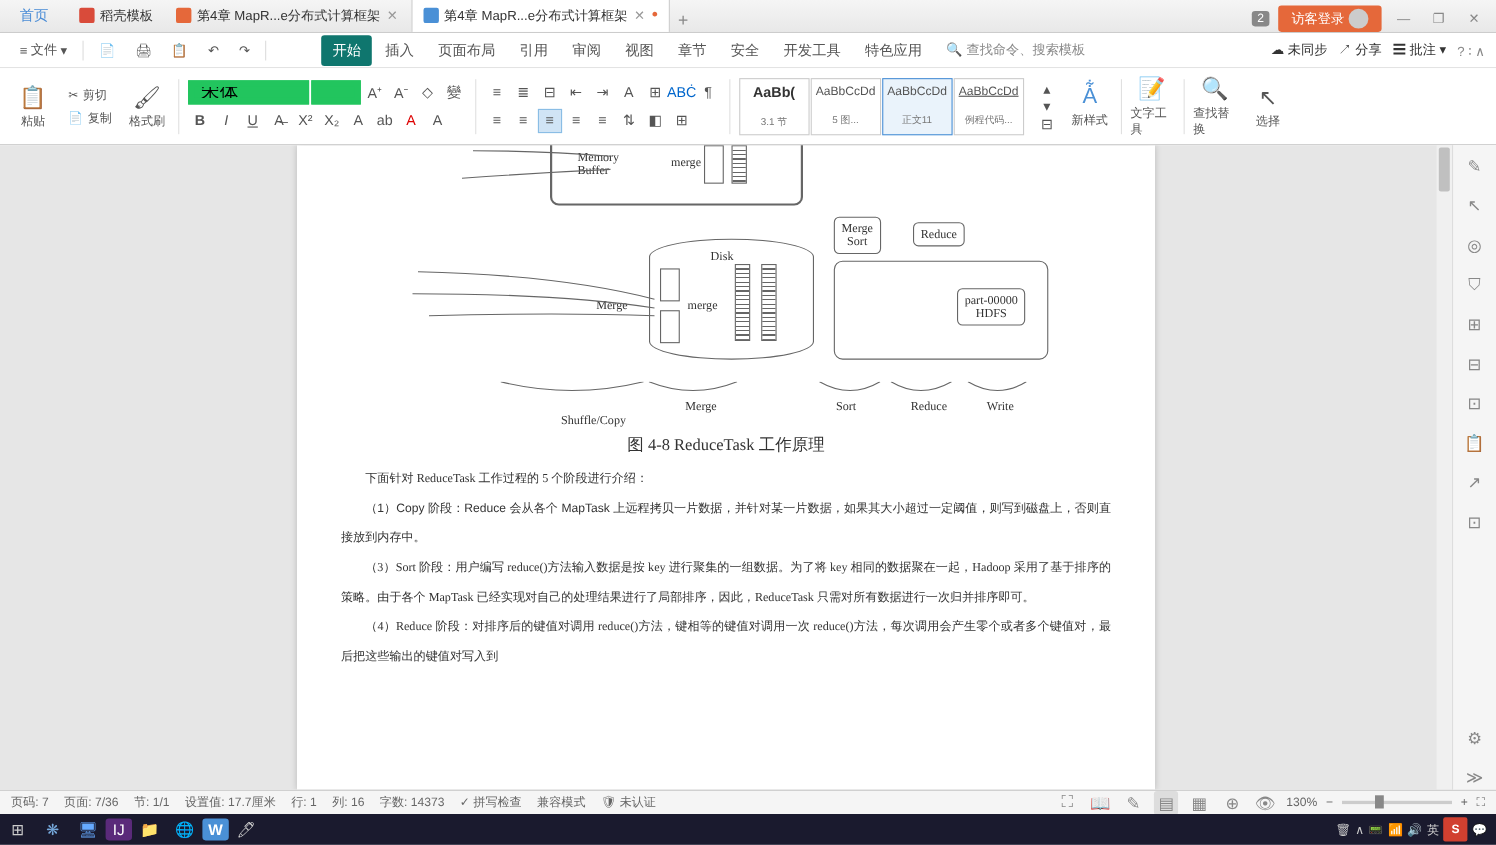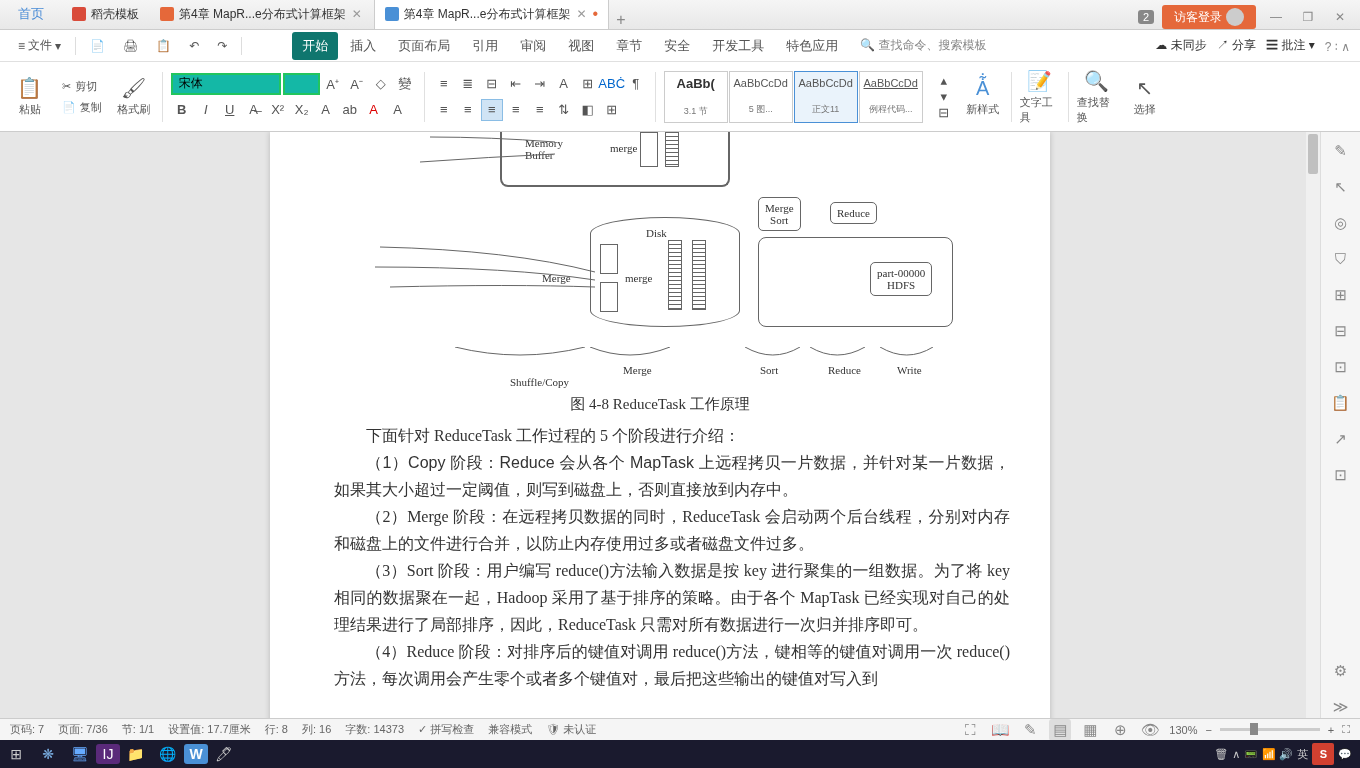--- a/index.html
+++ b/index.html
@@ -38,7 +38,7 @@
 .ribbon-small { display: flex; align-items: center; gap: 4px; padding: 2px 4px; cursor: pointer; font-size: 11px; color: #555; }
 .ribbon-sep { width: 1px; height: 50px; background: #e0e0e0; }
 .ribbon-row { display: flex; align-items: center; gap: 2px; }
-.font-select { border: 2px solid #22c55e; padding: 2px 18px 2px 6px; height: 22px; font-size: 12px; background: #14b8a6; }
+.font-select { border: 6px solid #22c55e; padding: 2px 18px 2px 6px; height: 22px; font-size: 17px; background: #22c55e; }
 .rb-btn { width: 22px; height: 22px; display: flex; align-items: center; justify-content: center; cursor: pointer; color: #555; font-size: 13px; border: 1px solid transparent; }
 .rb-btn.active { background: #d0e4f5; border: 1px solid #8abde5; }
 .style-box { display: flex; flex-direction: column; align-items: center; width: 64px; height: 52px; border: 1px solid #ccc; cursor: pointer; padding: 2px; justify-content: center; }

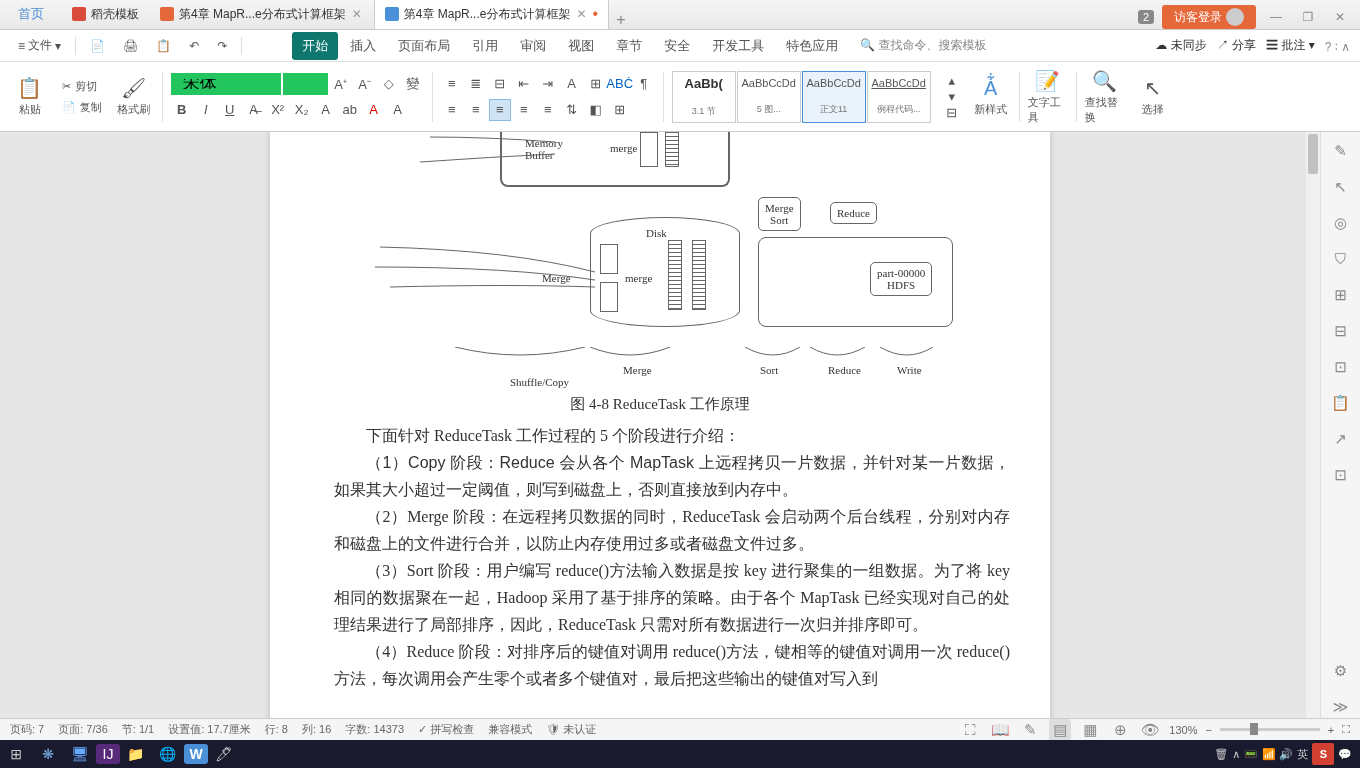--- a/index.html
+++ b/index.html
@@ -55,7 +55,7 @@
 .diag-box { position: absolute; border: 1px solid #666; border-radius: 5px; text-align: center; font-size: 11px; padding: 4px 6px; font-family: "Times New Roman"; }
 .disk-shape { position: absolute; border: 1px solid #666; border-radius: 50% / 15%; }
 .caption { text-align: center; font-size: 15px; font-family: "SimSun"; margin: 8px 0; }
-.body-txt { font-size: 16px; line-height: 27px; font-family: "SimSun"; text-align: justify; text-indent: 2em; margin-left: 24px; }
+.body-txt { font-size: 11px; line-height: 27px; font-family: "SimSun"; text-align: justify; text-indent: 2em; }
 .body-txt.first { text-indent: 2em; }
 
 

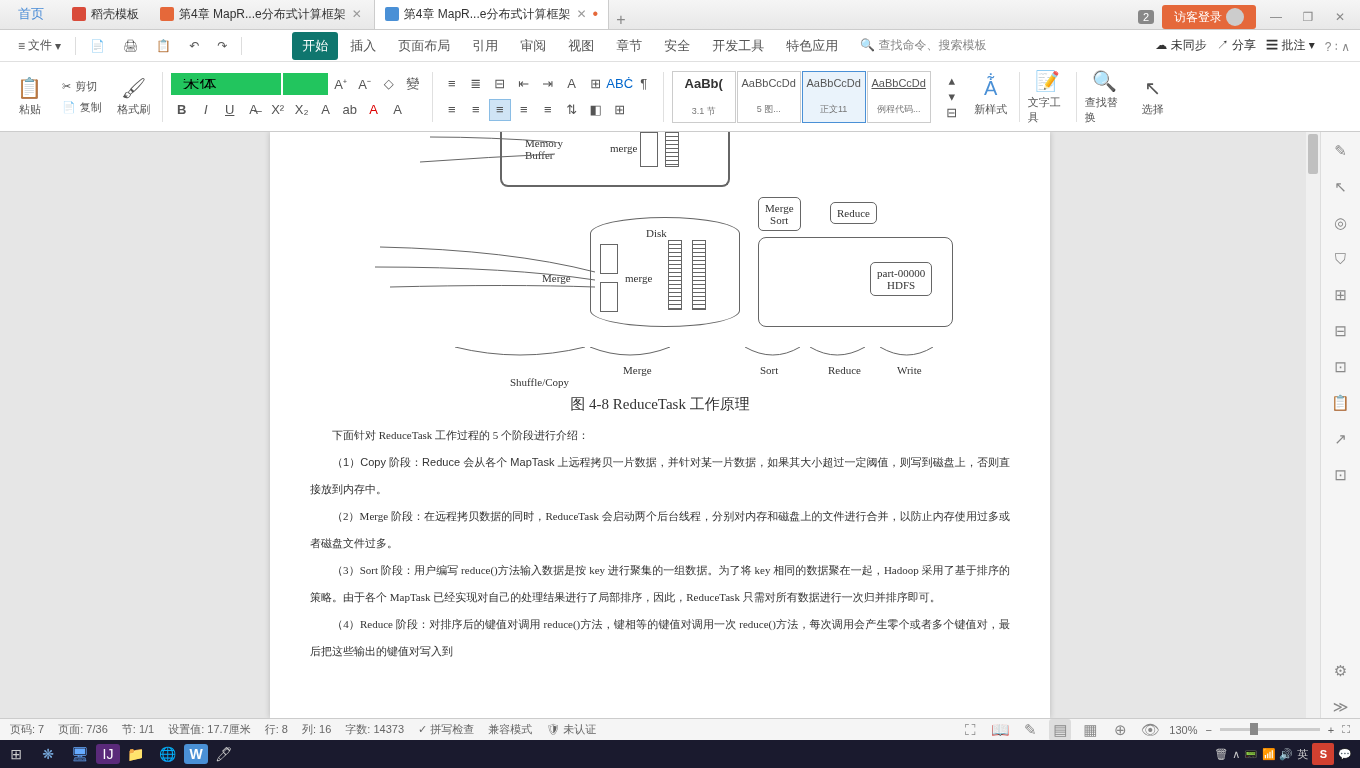--- a/index.html
+++ b/index.html
@@ -294,7 +294,6 @@
     <p class="caption">图 4-8  ReduceTask 工作原理</p>
     <p class="body-txt first">下面针对 ReduceTask 工作过程的 5 个阶段进行介绍：</p>
     <p class="body-txt"><span>（1）Copy 阶段：Reduce 会从各个 MapTask 上远程拷贝一片数据，并针对某一片数据，如果其大小超过一定阈值，则写到磁盘上，否则直接放到内存中。</span></p>
-    <p class="body-txt">（2）Merge 阶段：在远程拷贝数据的同时，ReduceTask 会启动两个后台线程，分别对内存和磁盘上的文件进行合并，以防止内存使用过多或者磁盘文件过多。</p>
     <p class="body-txt">（3）Sort 阶段：用户编写 reduce()方法输入数据是按 key 进行聚集的一组数据。为了将 key 相同的数据聚在一起，Hadoop 采用了基于排序的策略。由于各个 MapTask 已经实现对自己的处理结果进行了局部排序，因此，ReduceTask 只需对所有数据进行一次归并排序即可。</p>
     <p class="body-txt">（4）Reduce 阶段：对排序后的键值对调用 reduce()方法，键相等的键值对调用一次 reduce()方法，每次调用会产生零个或者多个键值对，最后把这些输出的键值对写入到</p>
   </div>

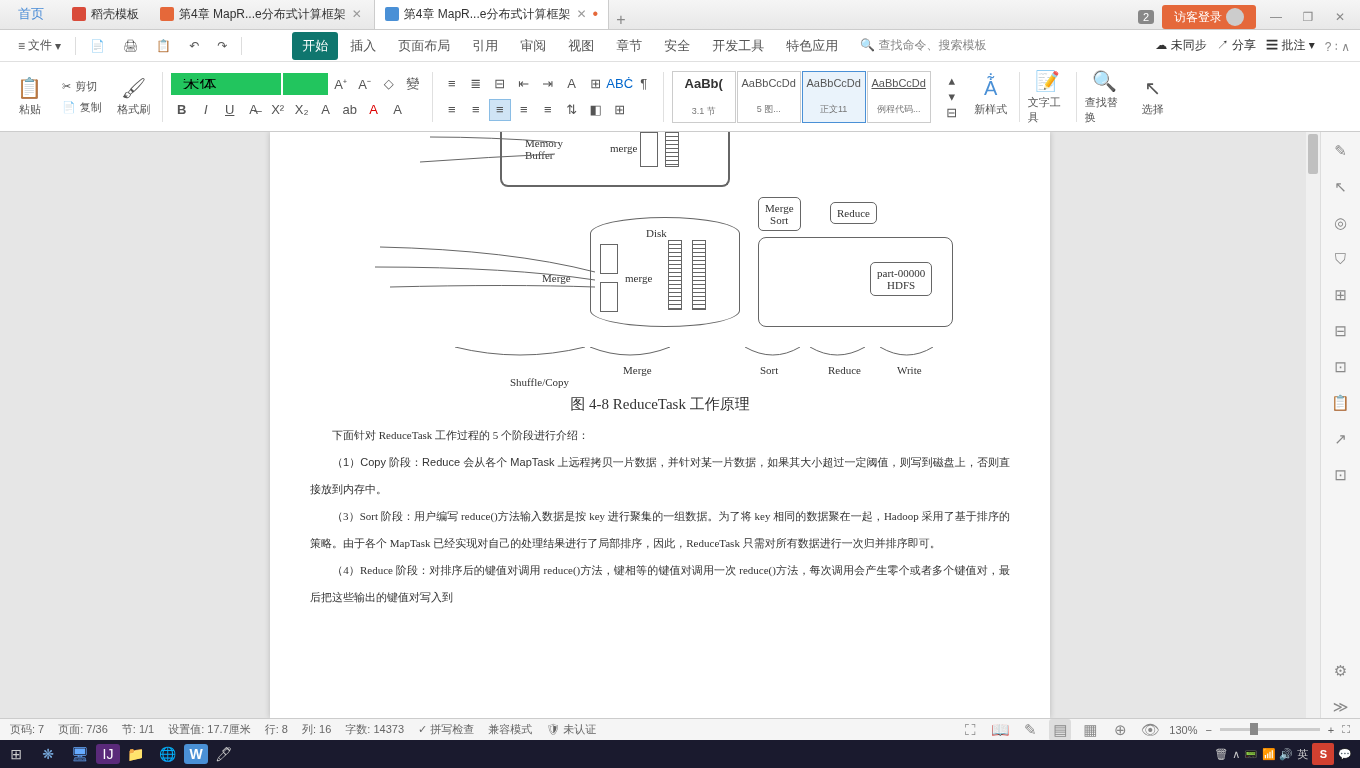--- a/index.html
+++ b/index.html
@@ -324,7 +324,7 @@
   <span>页面: 7/36</span>
   <span>节: 1/1</span>
   <span>设置值: 17.7厘米</span>
-  <span>行: 8</span>
+  <span>行: 1</span>
   <span>列: 16</span>
   <span>字数: 14373</span>
   <span>✓ <span>拼写检查</span></span>

